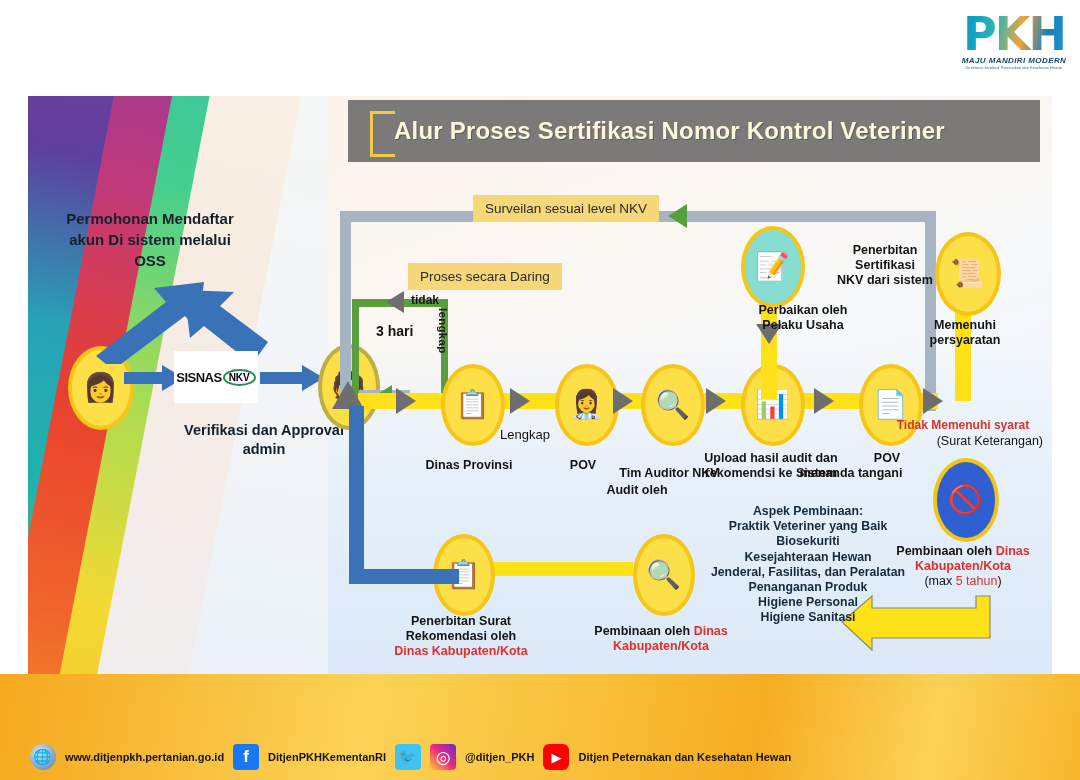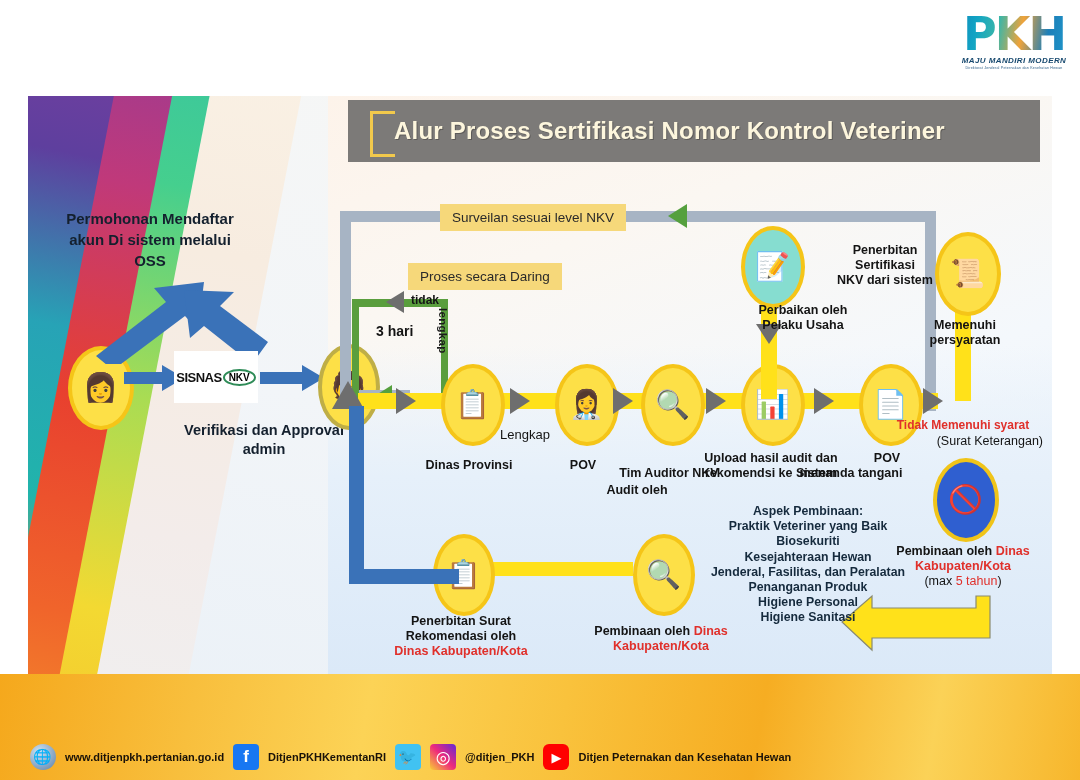--- a/index.html
+++ b/index.html
@@ -173,7 +173,7 @@
   <div class="line gray-pipe" style="left:312px;top:294px;width:70px;height:11px;"></div>
   <div class="line gray-pipe" style="left:897px;top:115px;width:11px;height:200px;"></div>
   <div class="tri tri-l-green" style="left:640px;top:108px;"></div>
-  <div class="chip" style="left:412px;top:99px;margin-top:9px;">Surveilan sesuai level NKV</div>
+  <div class="chip" style="left:445px;top:99px;">Surveilan sesuai level NKV</div>
   <div class="chip" style="left:380px;top:167px;">Proses secara Daring</div>
 
   <div class="line green-line" style="left:324px;top:203px;width:7px;height:102px;"></div>

